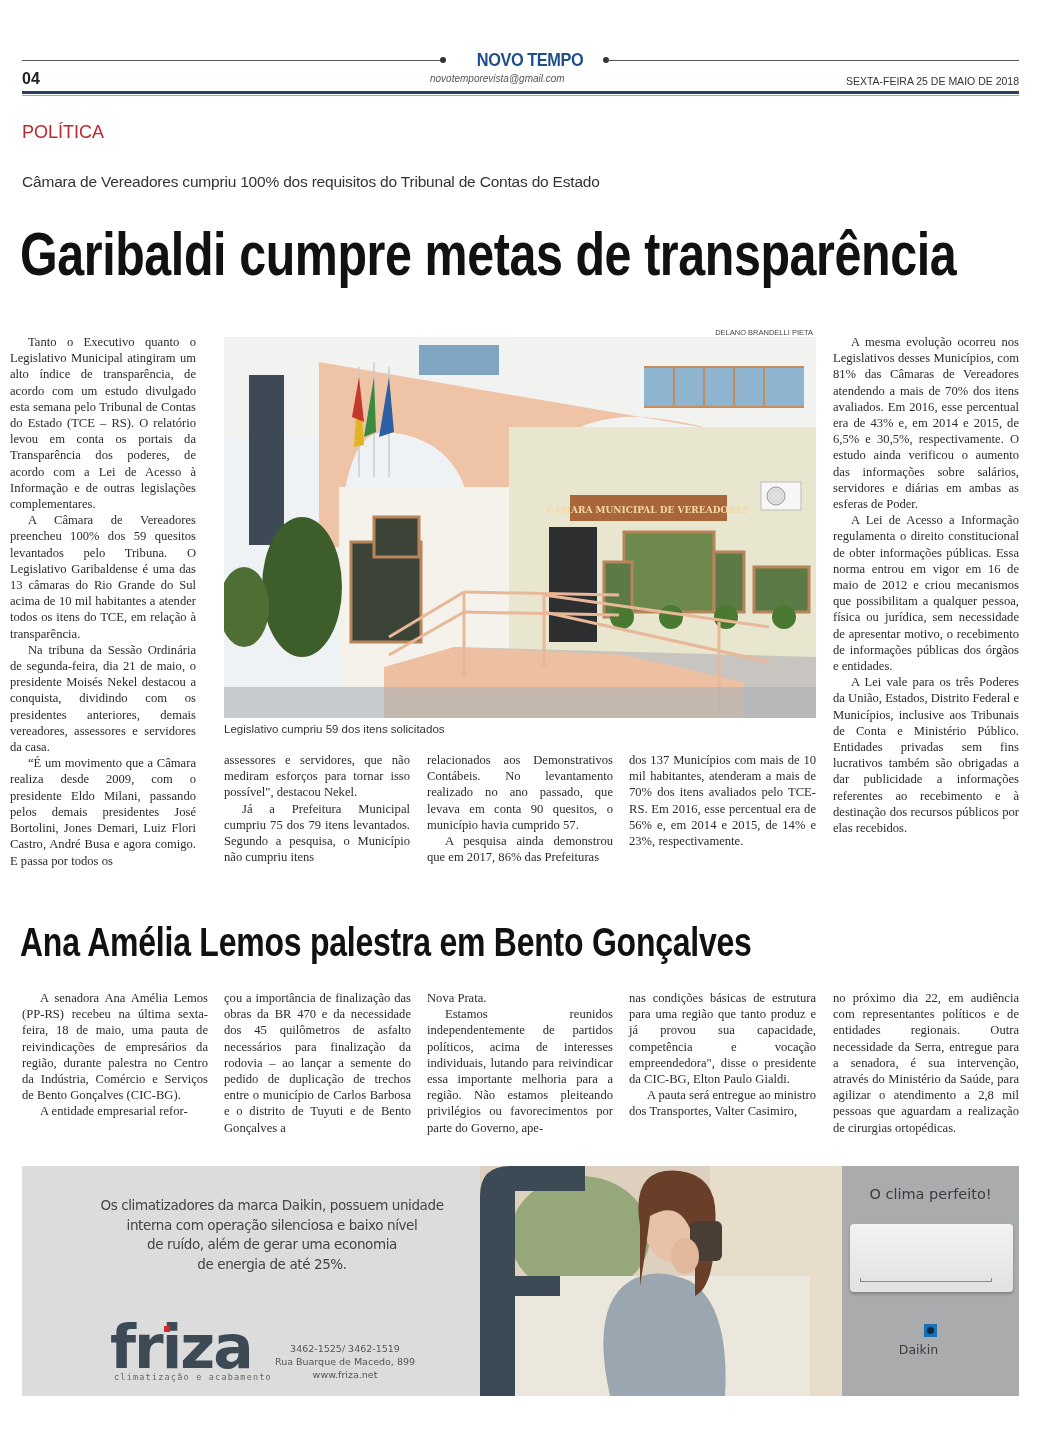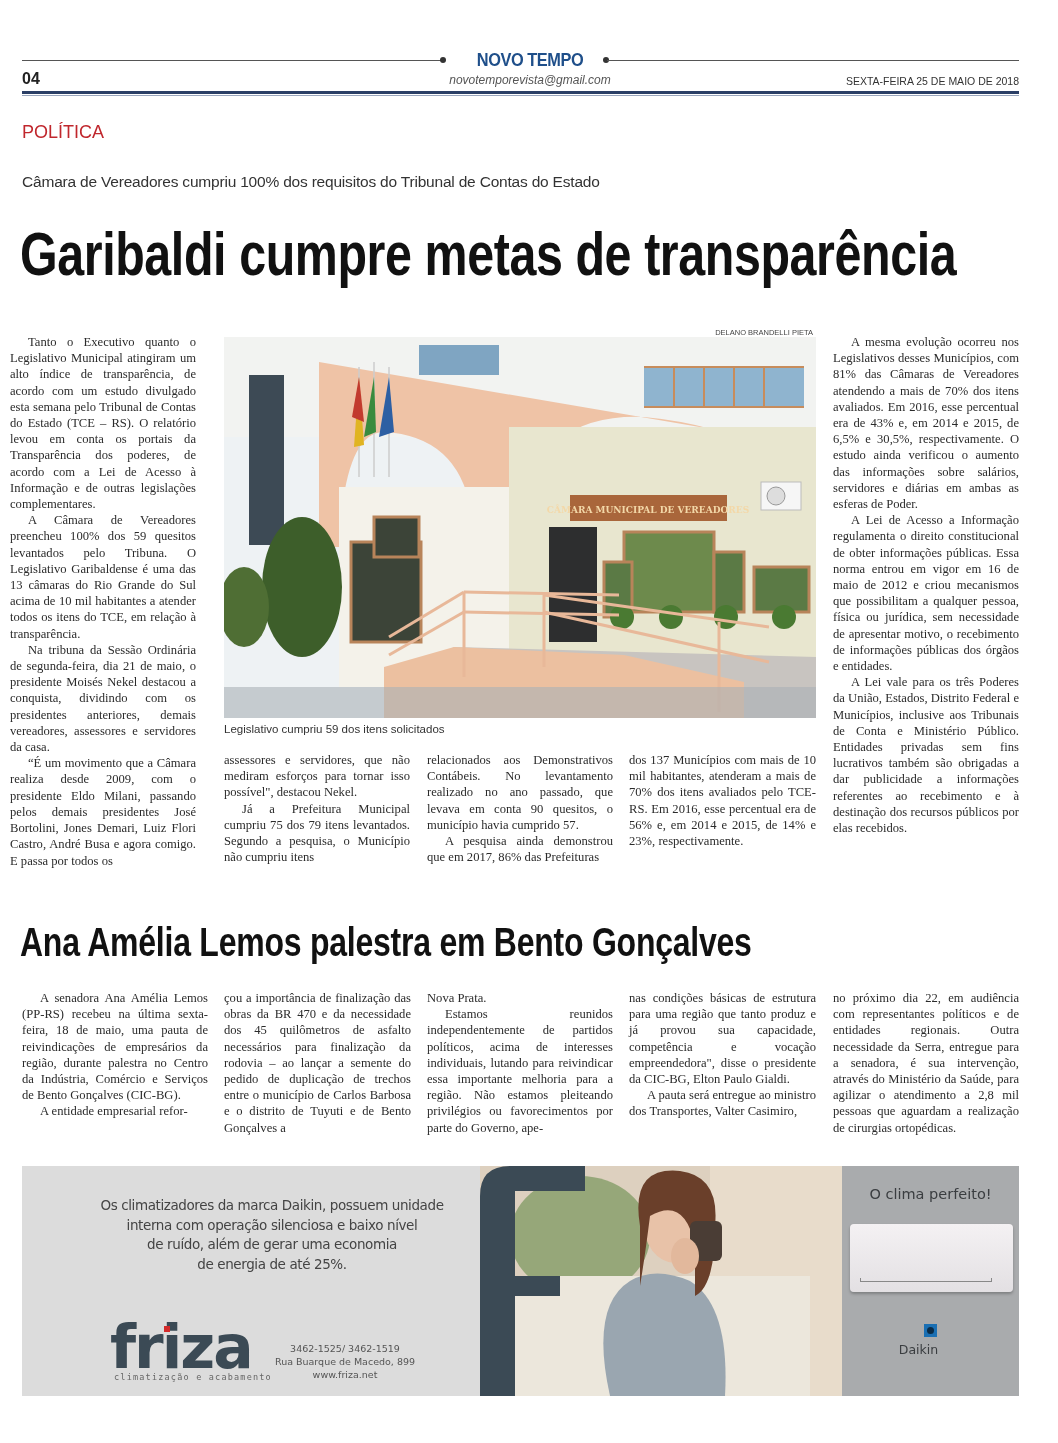--- a/index.html
+++ b/index.html
@@ -13,8 +13,8 @@
   .dot { position: absolute; top: 57px; width: 6px; height: 6px; border-radius: 50%; background: #333; }
   .paper-name { position: absolute; top: 49px; left: 460px; width: 140px; text-align: center;
     font-family: "Liberation Sans", sans-serif; font-weight: bold; font-size: 19px; color: #1f4f8a; letter-spacing: -0.5px; transform: scaleX(0.86); }
-  .email { position: absolute; top: 73px; left: 430px; width: 200px; text-align: center;
-    font-family: "Liberation Sans", sans-serif; font-style: italic; font-size: 12px; color: #555; }
+  .email { position: absolute; top: 73px; left: 430px; width: 200px; text-align: left;
+    font-family: "Liberation Sans", sans-serif; font-style: italic; font-size: 10px; color: #555; }
   .page-num { position: absolute; top: 70px; left: 22px; font-family: "Liberation Sans", sans-serif; font-weight: bold; font-size: 16px; color: #222; }
   .dateline { position: absolute; top: 75px; right: 39px; font-family: "Liberation Sans", sans-serif; font-size: 10.5px; color: #333; }
   .blue-rule { position: absolute; top: 91px; left: 22px; width: 997px; height: 3px; background: #2b3f66; }

